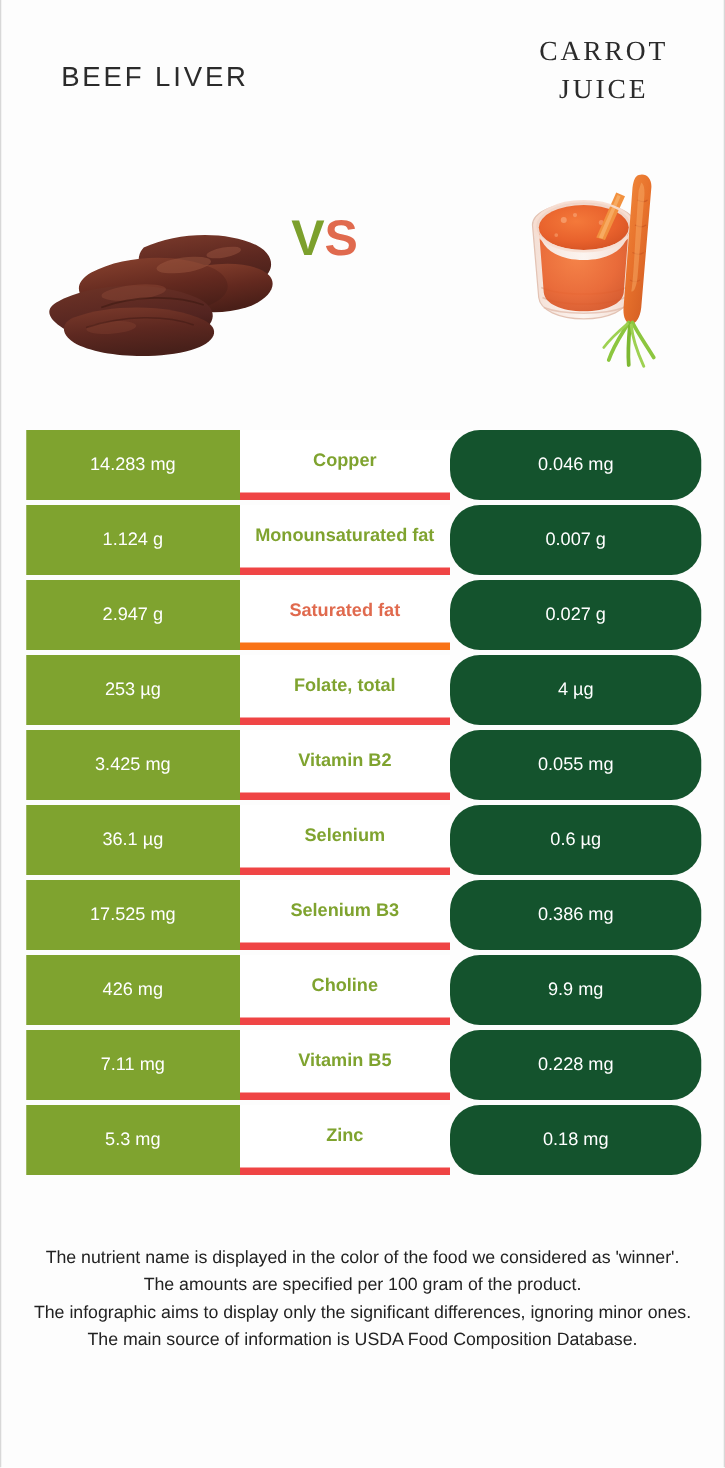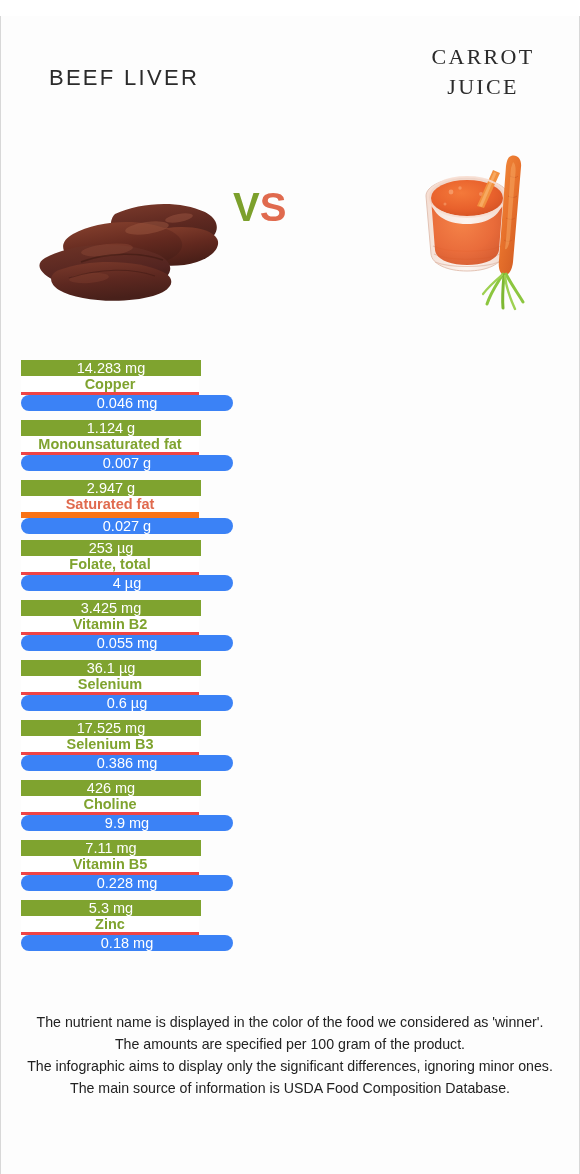--- a/index.html
+++ b/index.html
@@ -28,7 +28,6 @@
   .header {
     position: relative;
     height: 310px;
-    margin-top: 16px;
   }
   .title {
     position: absolute;

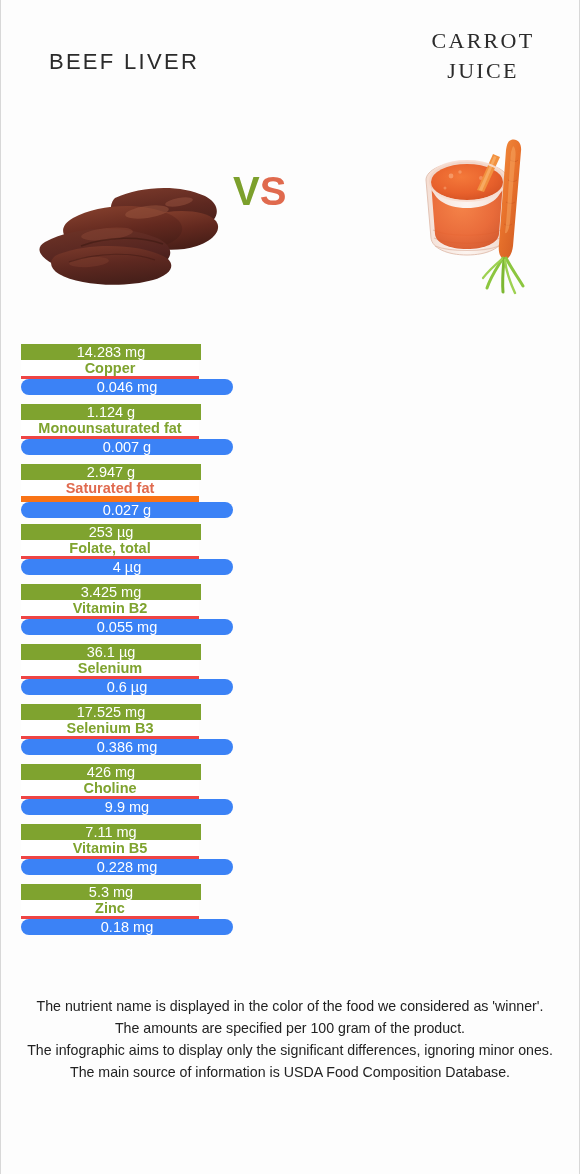--- a/index.html
+++ b/index.html
@@ -94,7 +94,6 @@
     display: flex;
     height: 56px;
     margin-bottom: 4px;
-    flex-direction: column;
   }
   .cell {
     display: flex;

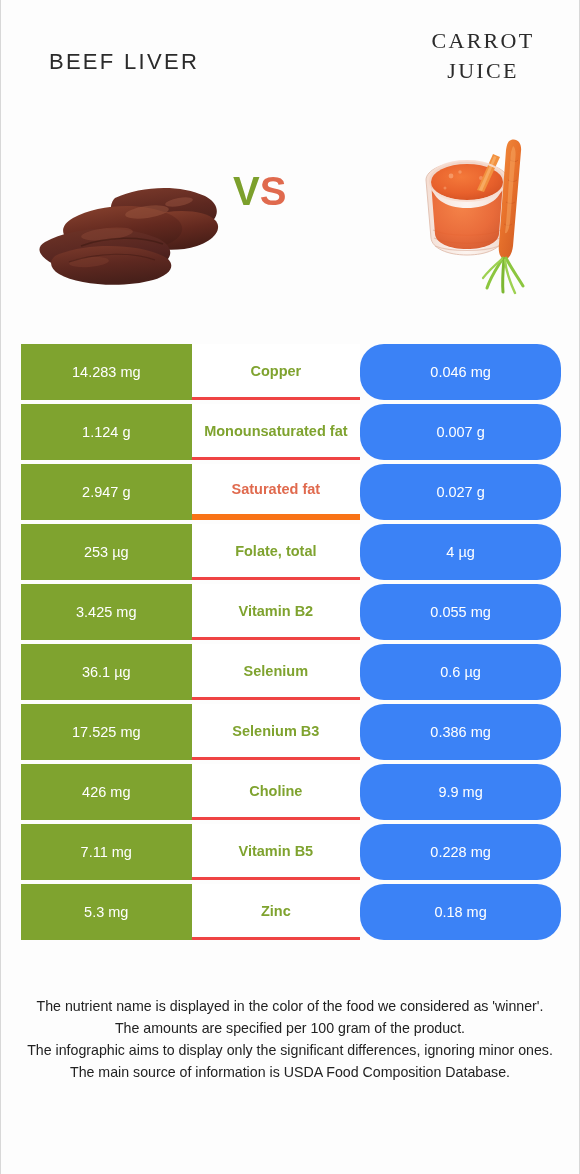--- a/index.html
+++ b/index.html
@@ -115,7 +115,7 @@
   }
   .cell-mid.win-green {
     color: #7FA32F;
-    border-bottom: 3px solid #ef4444;
+    border-bottom: 6px solid #ef4444;
   }
   .cell-mid.win-orange {
     color: #E06A4E;

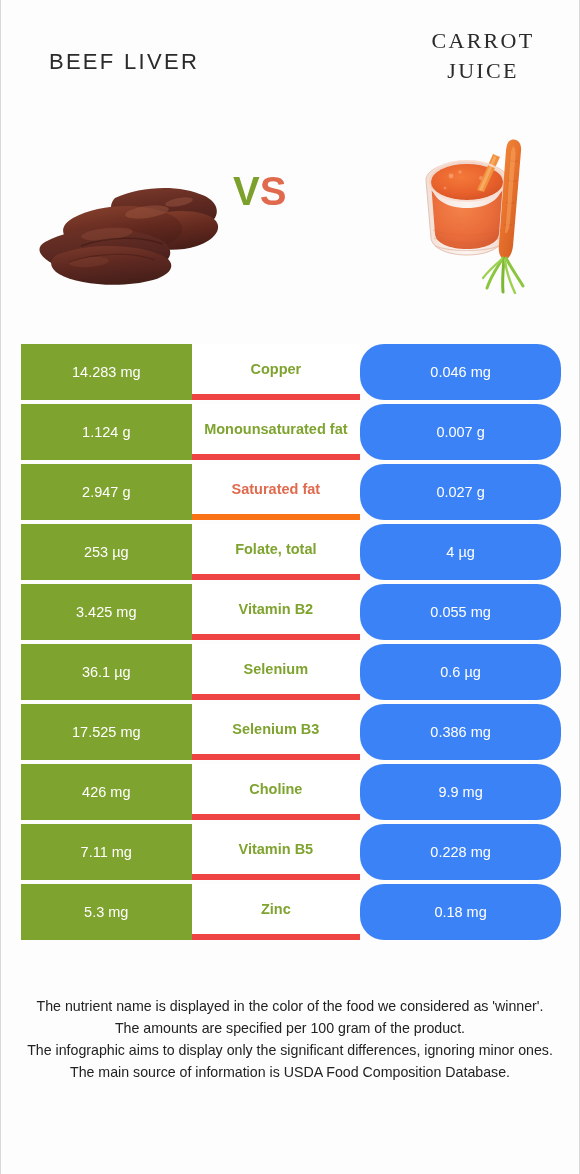--- a/index.html
+++ b/index.html
@@ -123,7 +123,7 @@
   }
   .cell-right {
     width: 212px;
-    background: #3b82f6;
+    background: #14532d;
     color: #ffffff;
     border-radius: 24px;
   }

